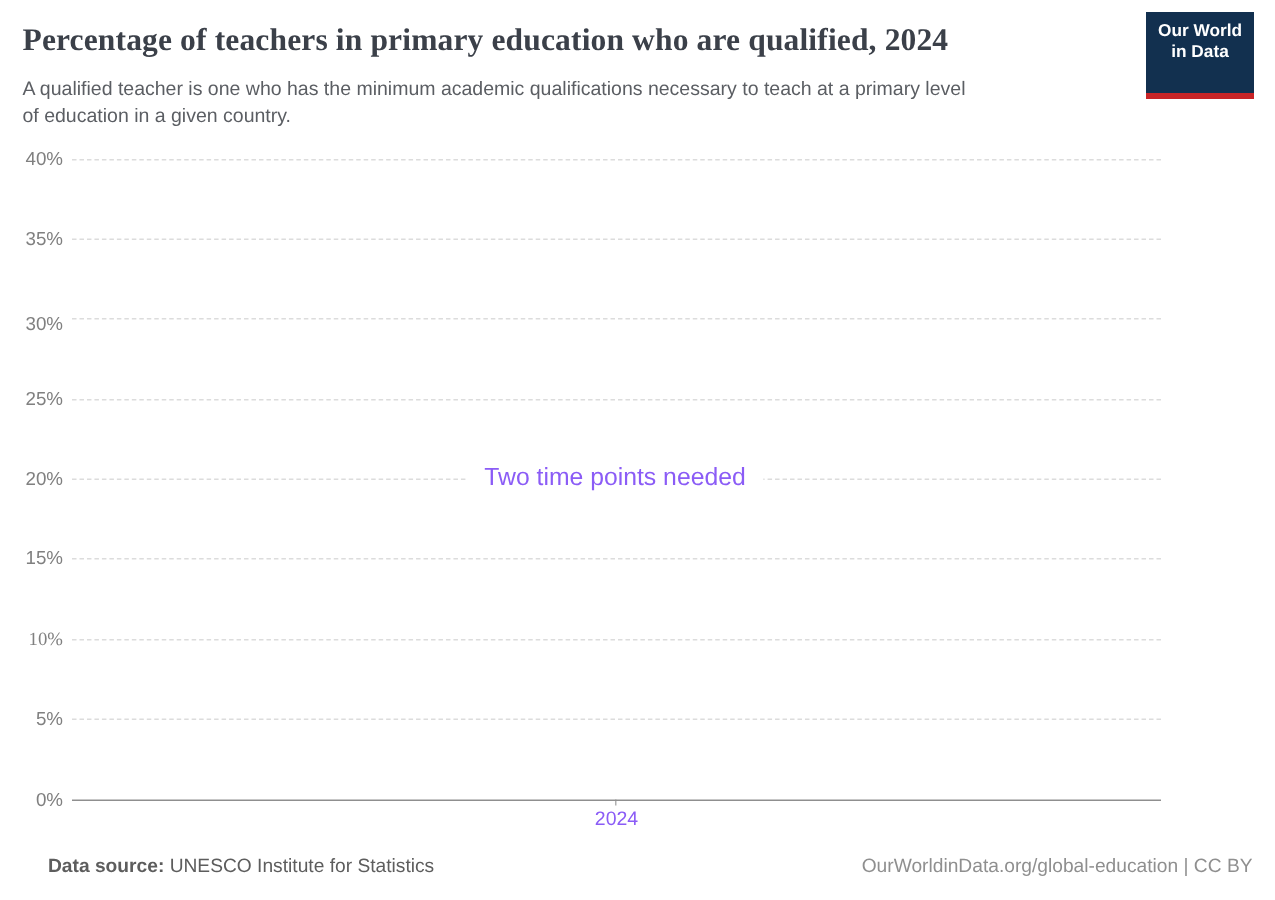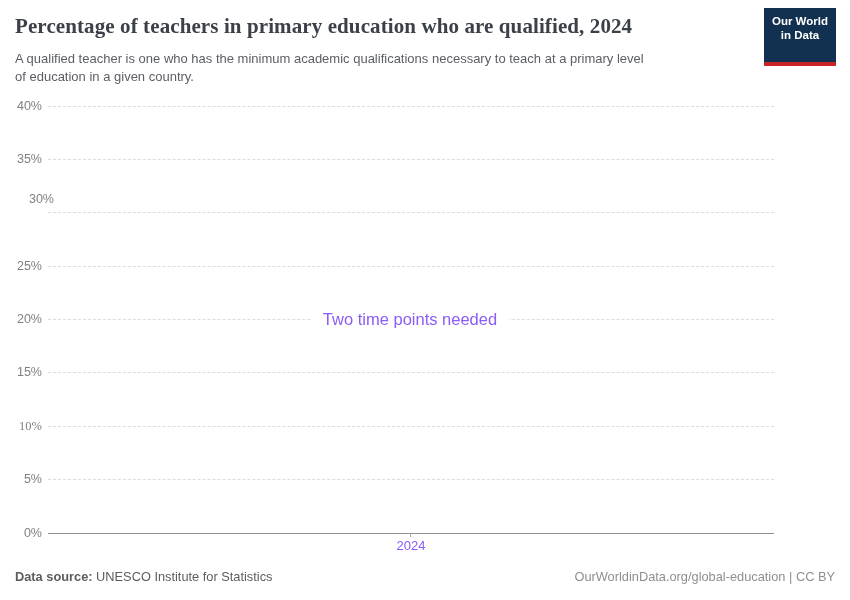--- a/index.html
+++ b/index.html
@@ -145,7 +145,7 @@
       <div class="gridline" style="top: 158.875px;"></div>
       <div class="ytick" style="top: 150.875px;">35%</div>
       <div class="gridline" style="top: 212.25px;"></div>
-      <div class="ytick" style="top: 191px; margin-left: 12px;">30%</div>
+      <div class="ytick" style="top: 208px;">30%</div>
       <div class="gridline" style="top: 265.625px;"></div>
       <div class="ytick" style="top: 257.625px;">25%</div>
       <div class="gridline" style="top: 319px;"></div>

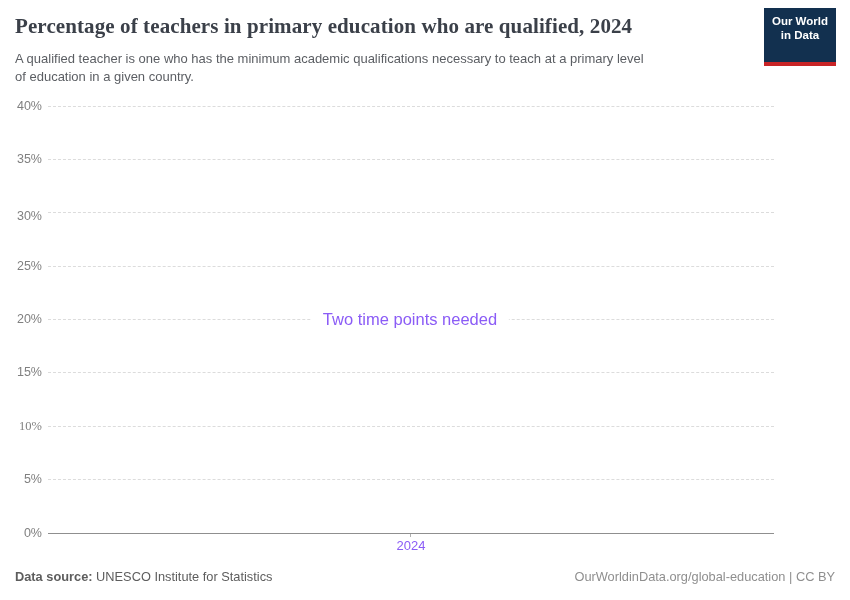--- a/index.html
+++ b/index.html
@@ -111,7 +111,7 @@
     font-size: 12.8px;
   }
   .source { color: #5d5d5d; }
-  .source .bold { font-weight: 700; }
+  .source .bold { font-weight: 700; margin-left: 17px; }
   .license {
     color: #8f8f8f;
     text-decoration: none;

